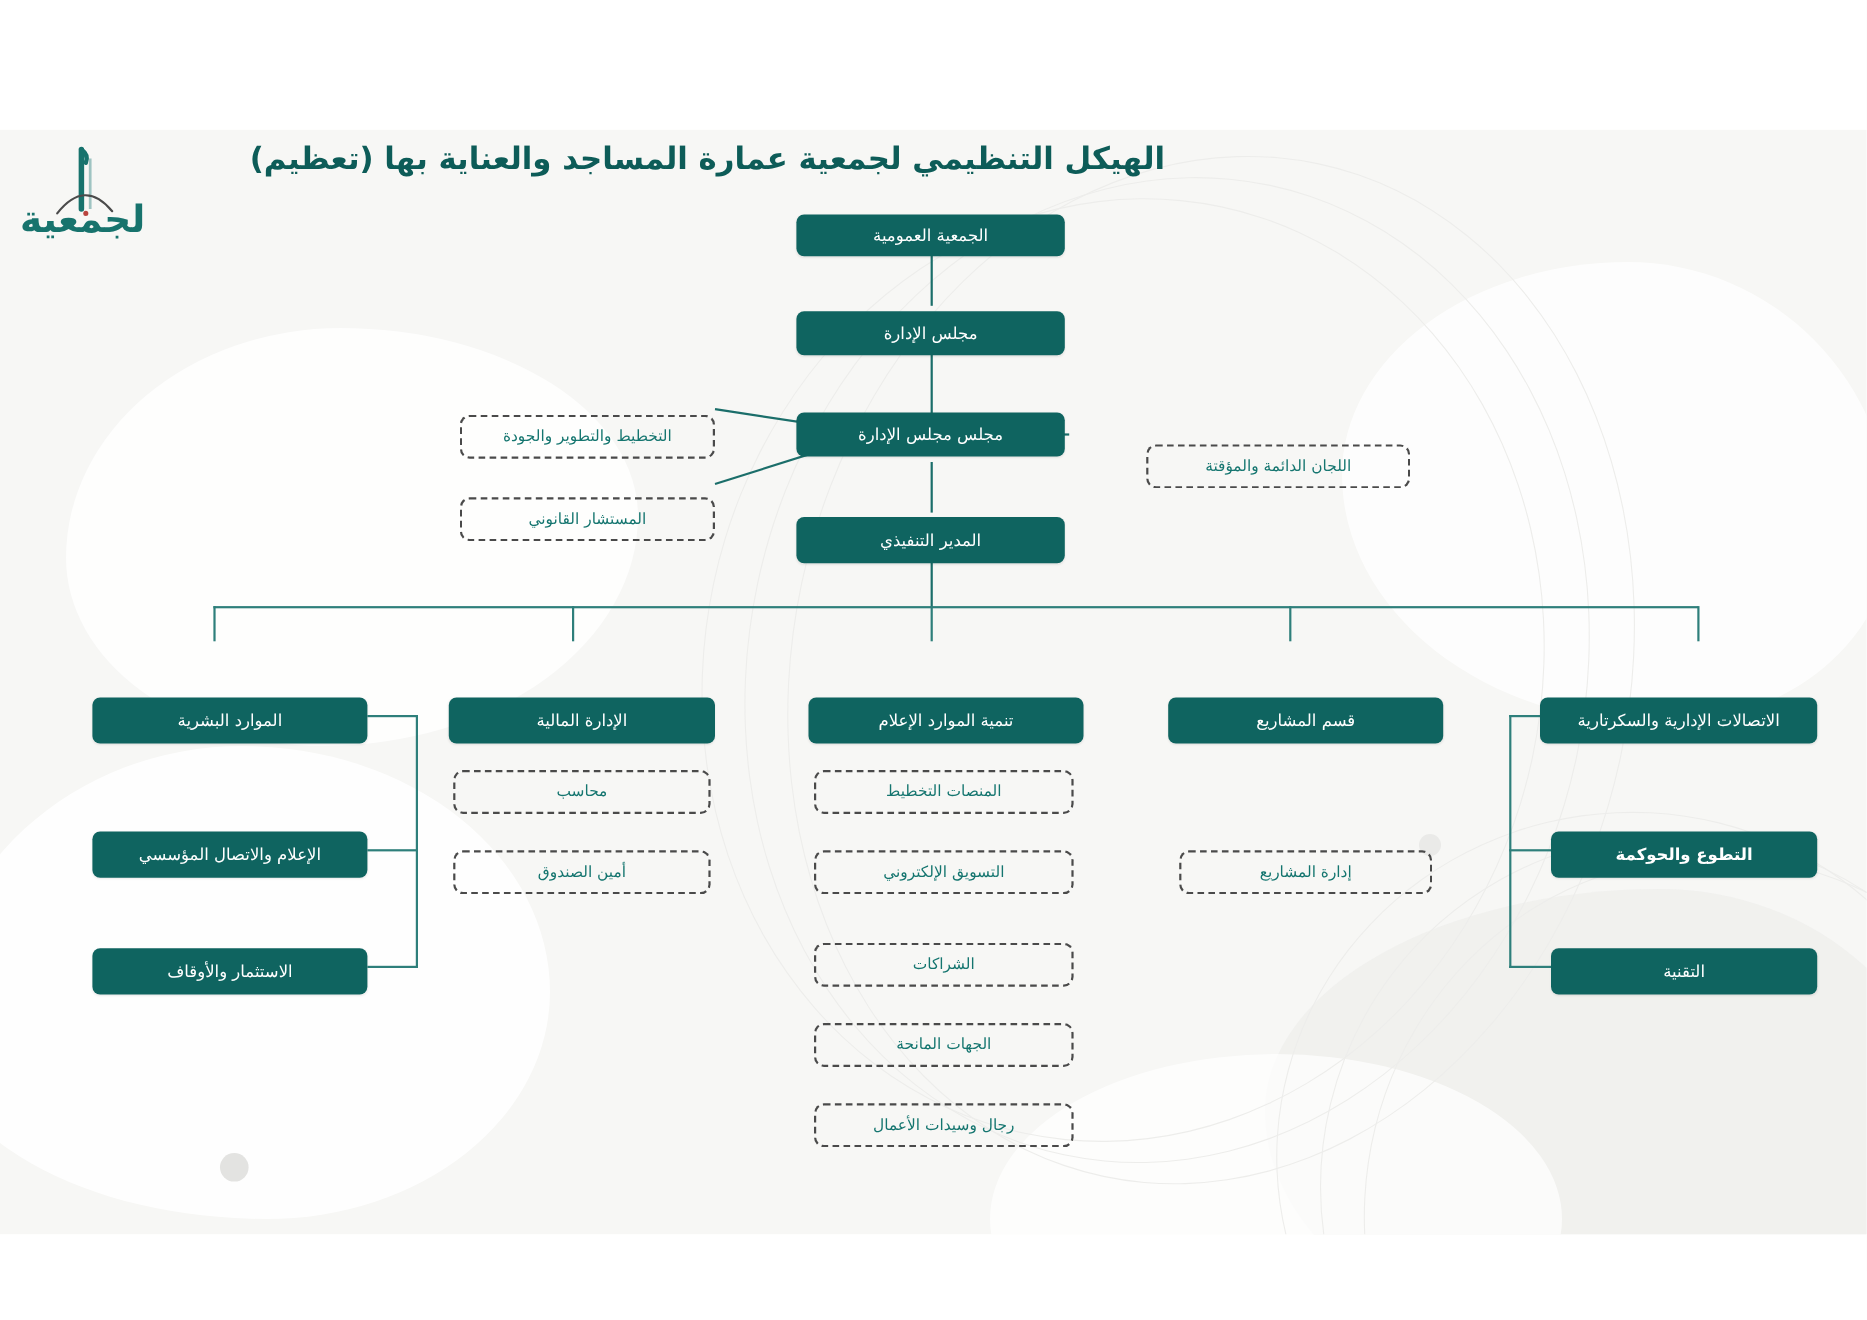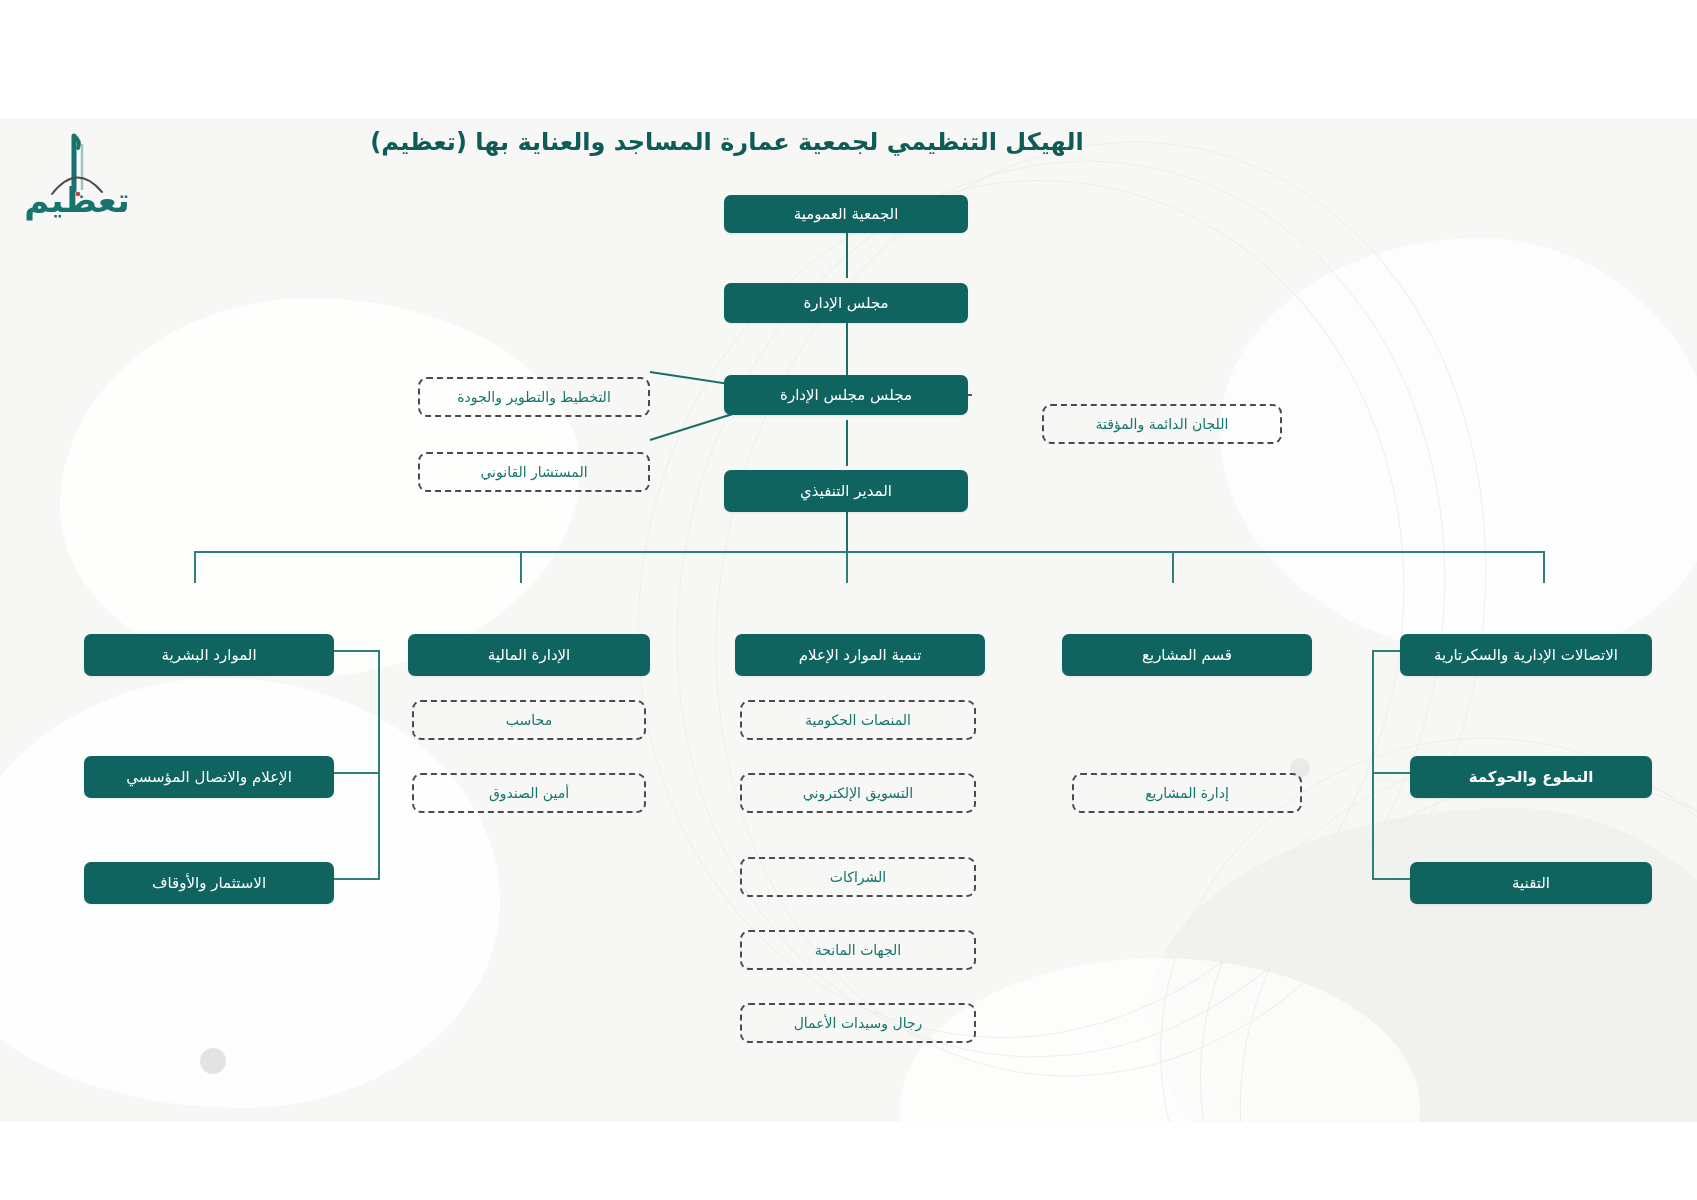--- a/index.html
+++ b/index.html
@@ -39,8 +39,8 @@
   
   .title{
     position:absolute;right:470px;top:128px;width:1000px;
-    text-align:center;
-    font-size:24px;font-weight:700;color:#0d5c58;
+    text-align:left;
+    font-size:28px;font-weight:700;color:#0d5c58;
     letter-spacing:0;white-space:nowrap;
   }
 

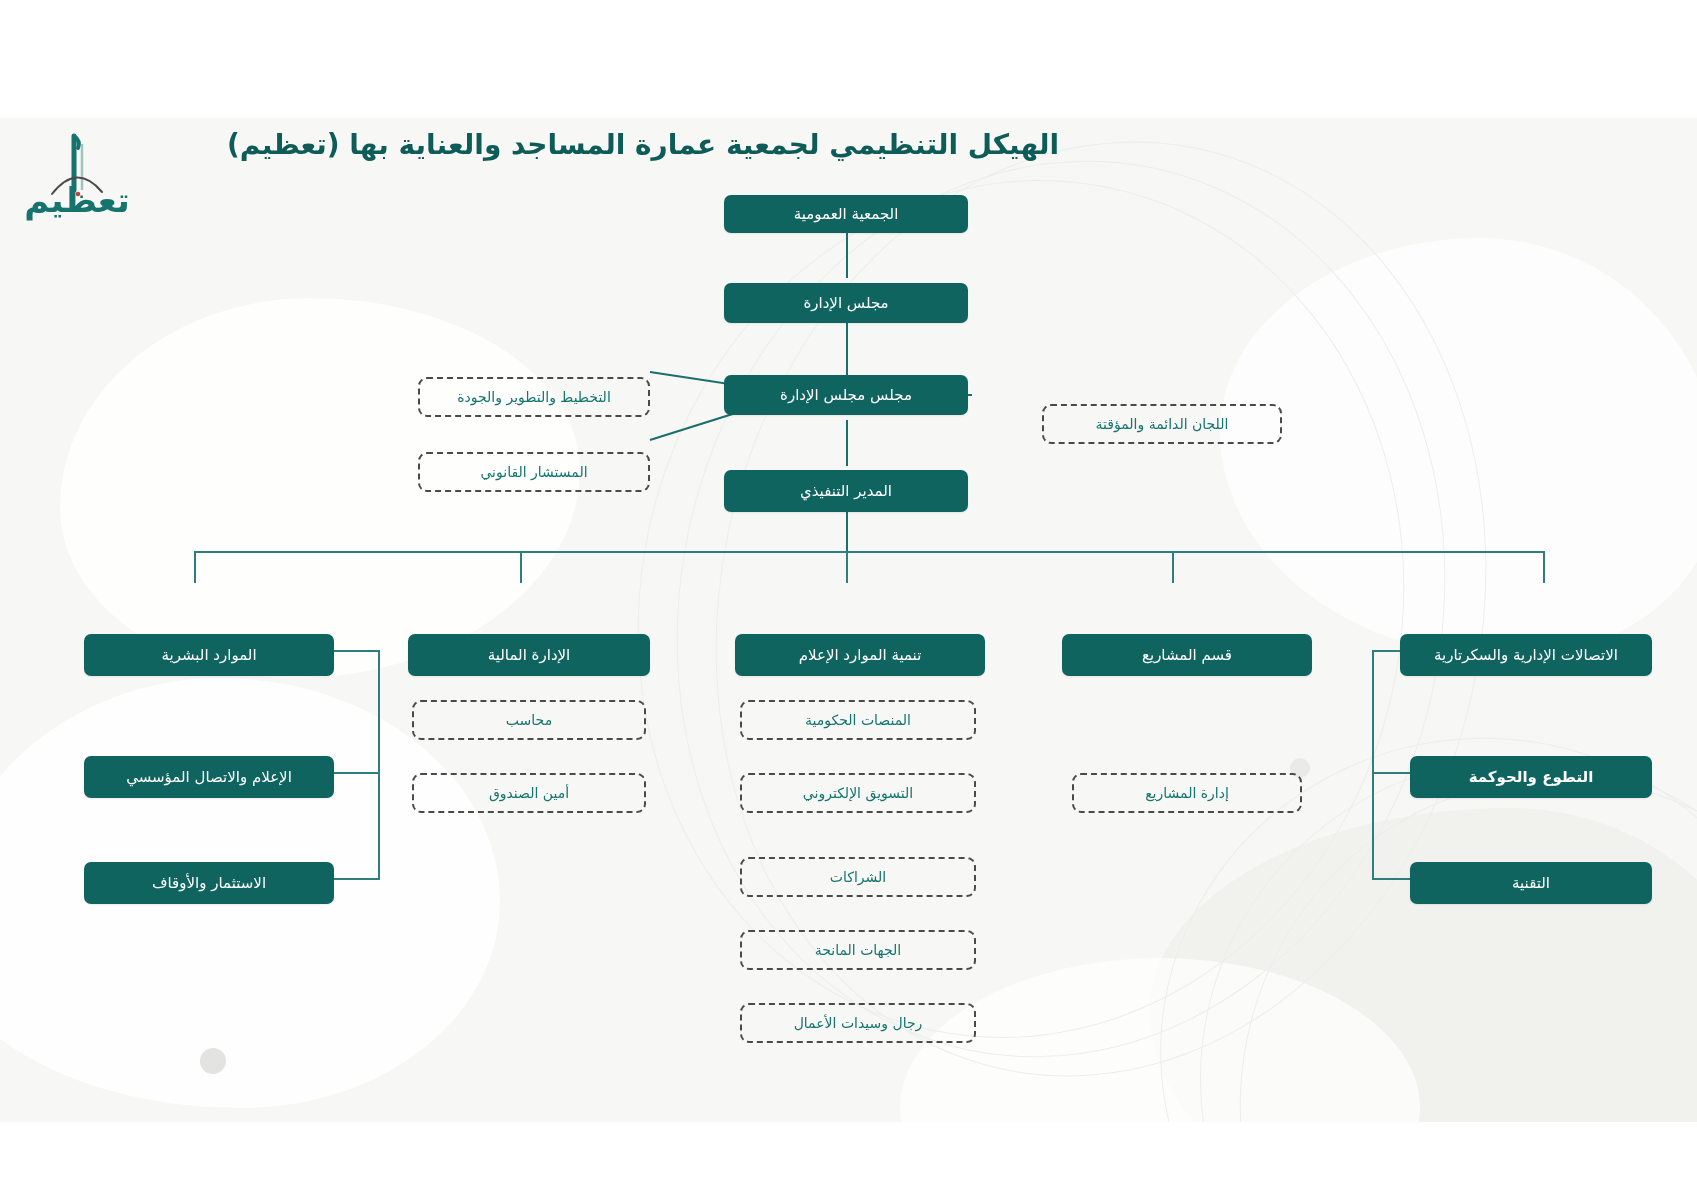--- a/index.html
+++ b/index.html
@@ -107,7 +107,7 @@
       <path d="M30 66 q25 -32 50 -2" stroke="#4b4b4b" stroke-width="2" fill="none" stroke-linecap="round"></path>
       <circle cx="56" cy="66" r="2.3" fill="#b9453f"></circle>
     </svg>
-    <div class="logo-text">تعظيم</div>
+    <div class="logo-text">لجمعية</div>
   </div>
 
   <div class="title">الهيكل التنظيمي لجمعية عمارة المساجد والعناية بها (تعظيم)</div>

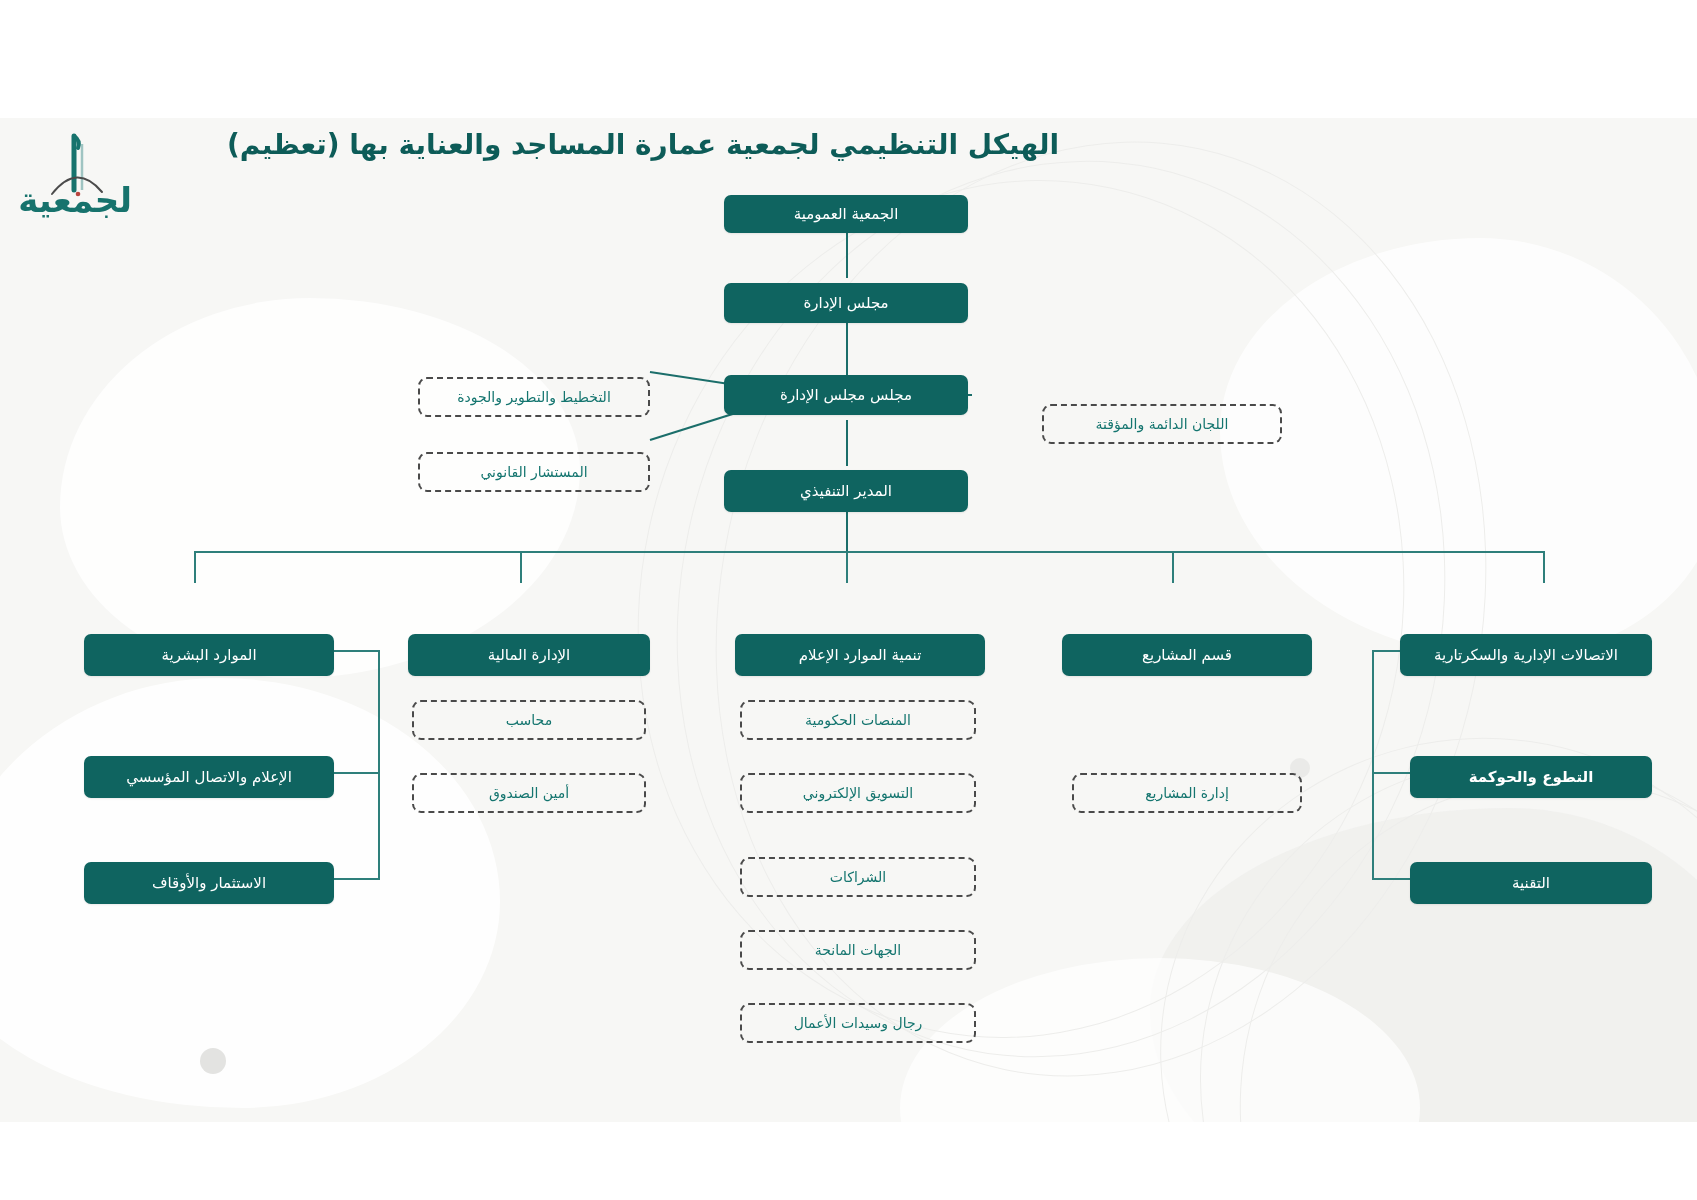--- a/index.html
+++ b/index.html
@@ -165,7 +165,7 @@
   <div class="node dashed" style="left:1072px;top:773px;width:230px;height:40px;">إدارة المشاريع</div>
 
   <div class="node solid" style="left:735px;top:634px;width:250px;height:42px;">تنمية الموارد الإعلام</div>
-  <div class="node dashed" style="left:740px;top:700px;width:236px;height:40px;">المنصات الحكومية</div>
+  <div class="node dashed" style="left:740px;top:700px;width:236px;height:40px;">المنصات التخطيط</div>
   <div class="node dashed" style="left:740px;top:773px;width:236px;height:40px;">التسويق الإلكتروني</div>
   <div class="node dashed" style="left:740px;top:857px;width:236px;height:40px;">الشراكات</div>
   <div class="node dashed" style="left:740px;top:930px;width:236px;height:40px;">الجهات المانحة</div>

